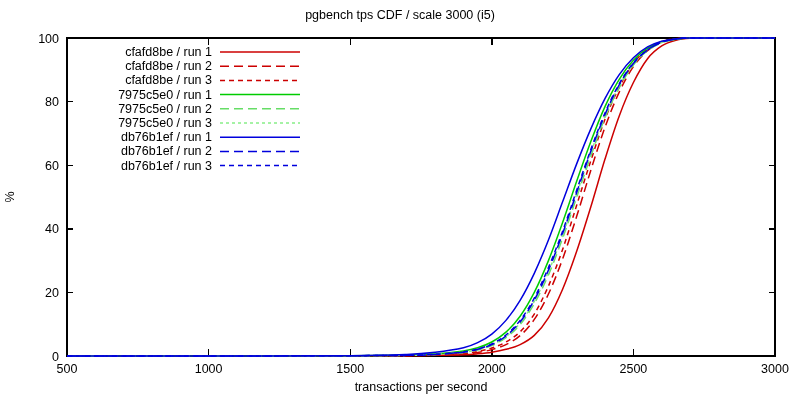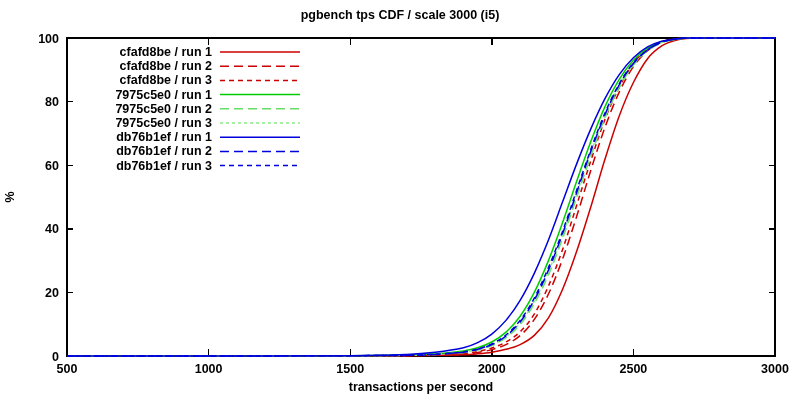--- a/index.html
+++ b/index.html
@@ -11,7 +11,7 @@
     overflow:hidden;
     position:relative;
   }
-  #chart-root{position:absolute;left:0;top:0;width:800px;height:400px;font-weight:bold;}
+  #chart-root{position:absolute;left:0;top:0;width:800px;height:400px;}
   svg{display:block;}
   .axis-line{stroke:#000000;stroke-width:1.4;fill:none;shape-rendering:crispEdges;}
   .tick{stroke:#000000;stroke-width:1.4;shape-rendering:crispEdges;}

